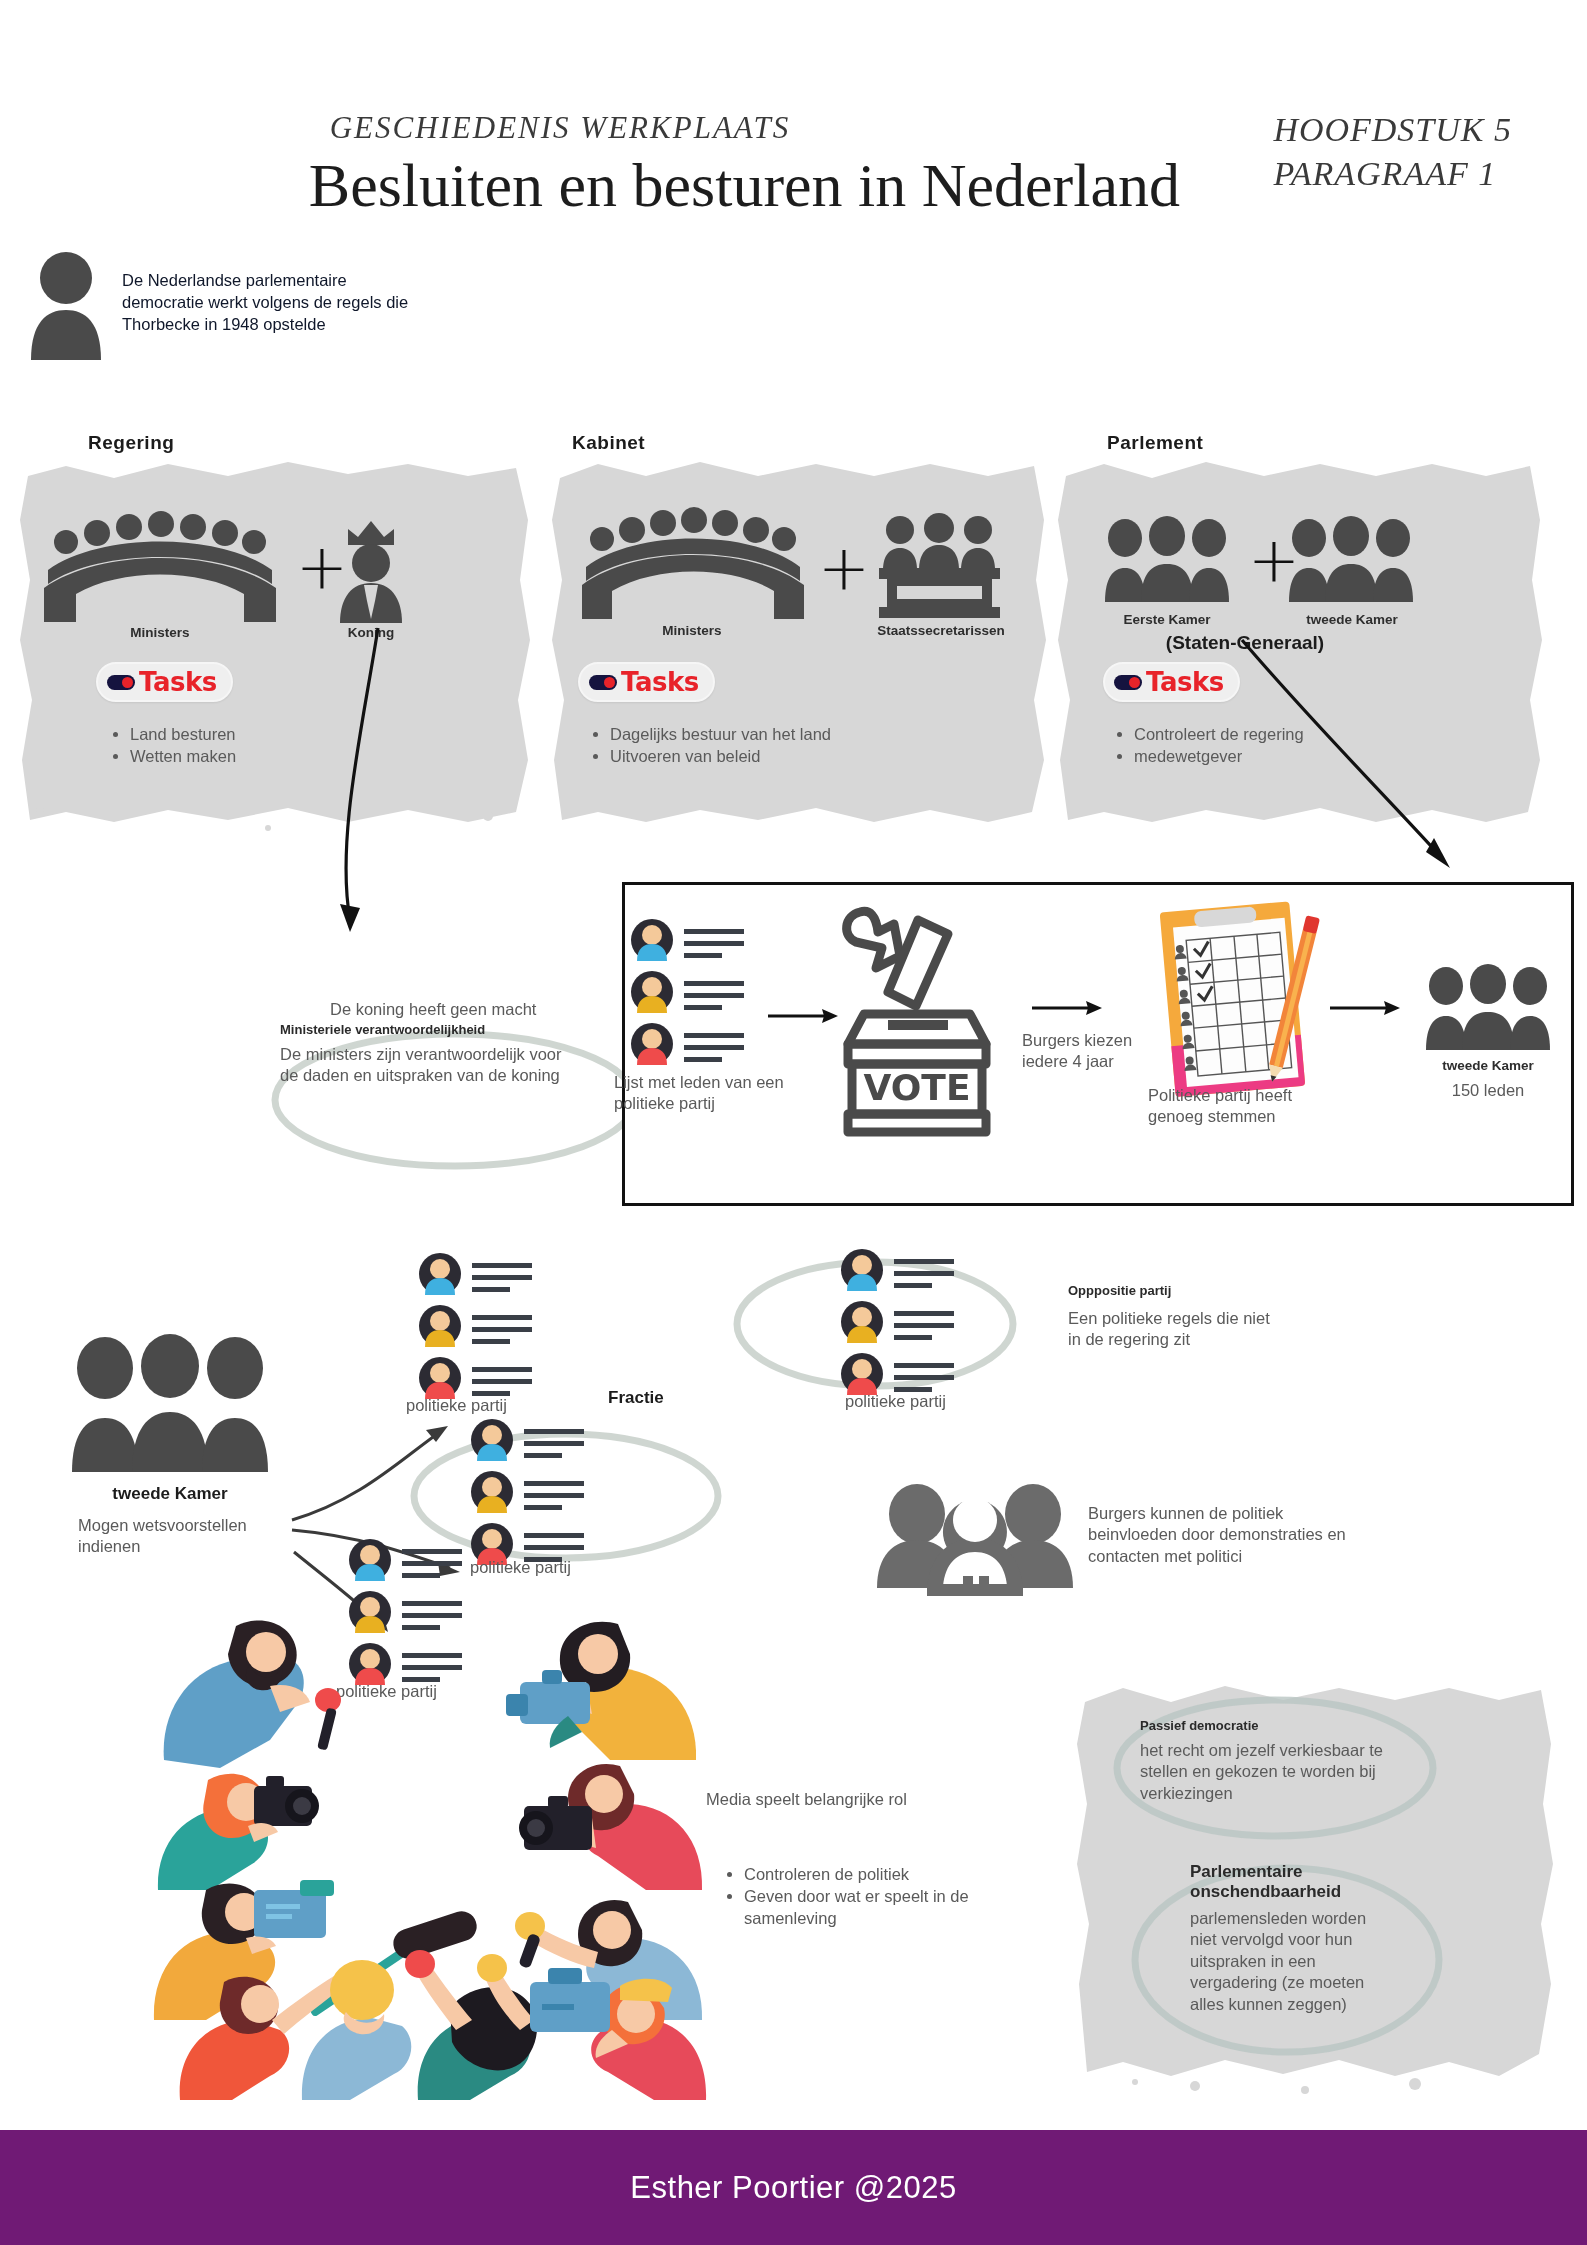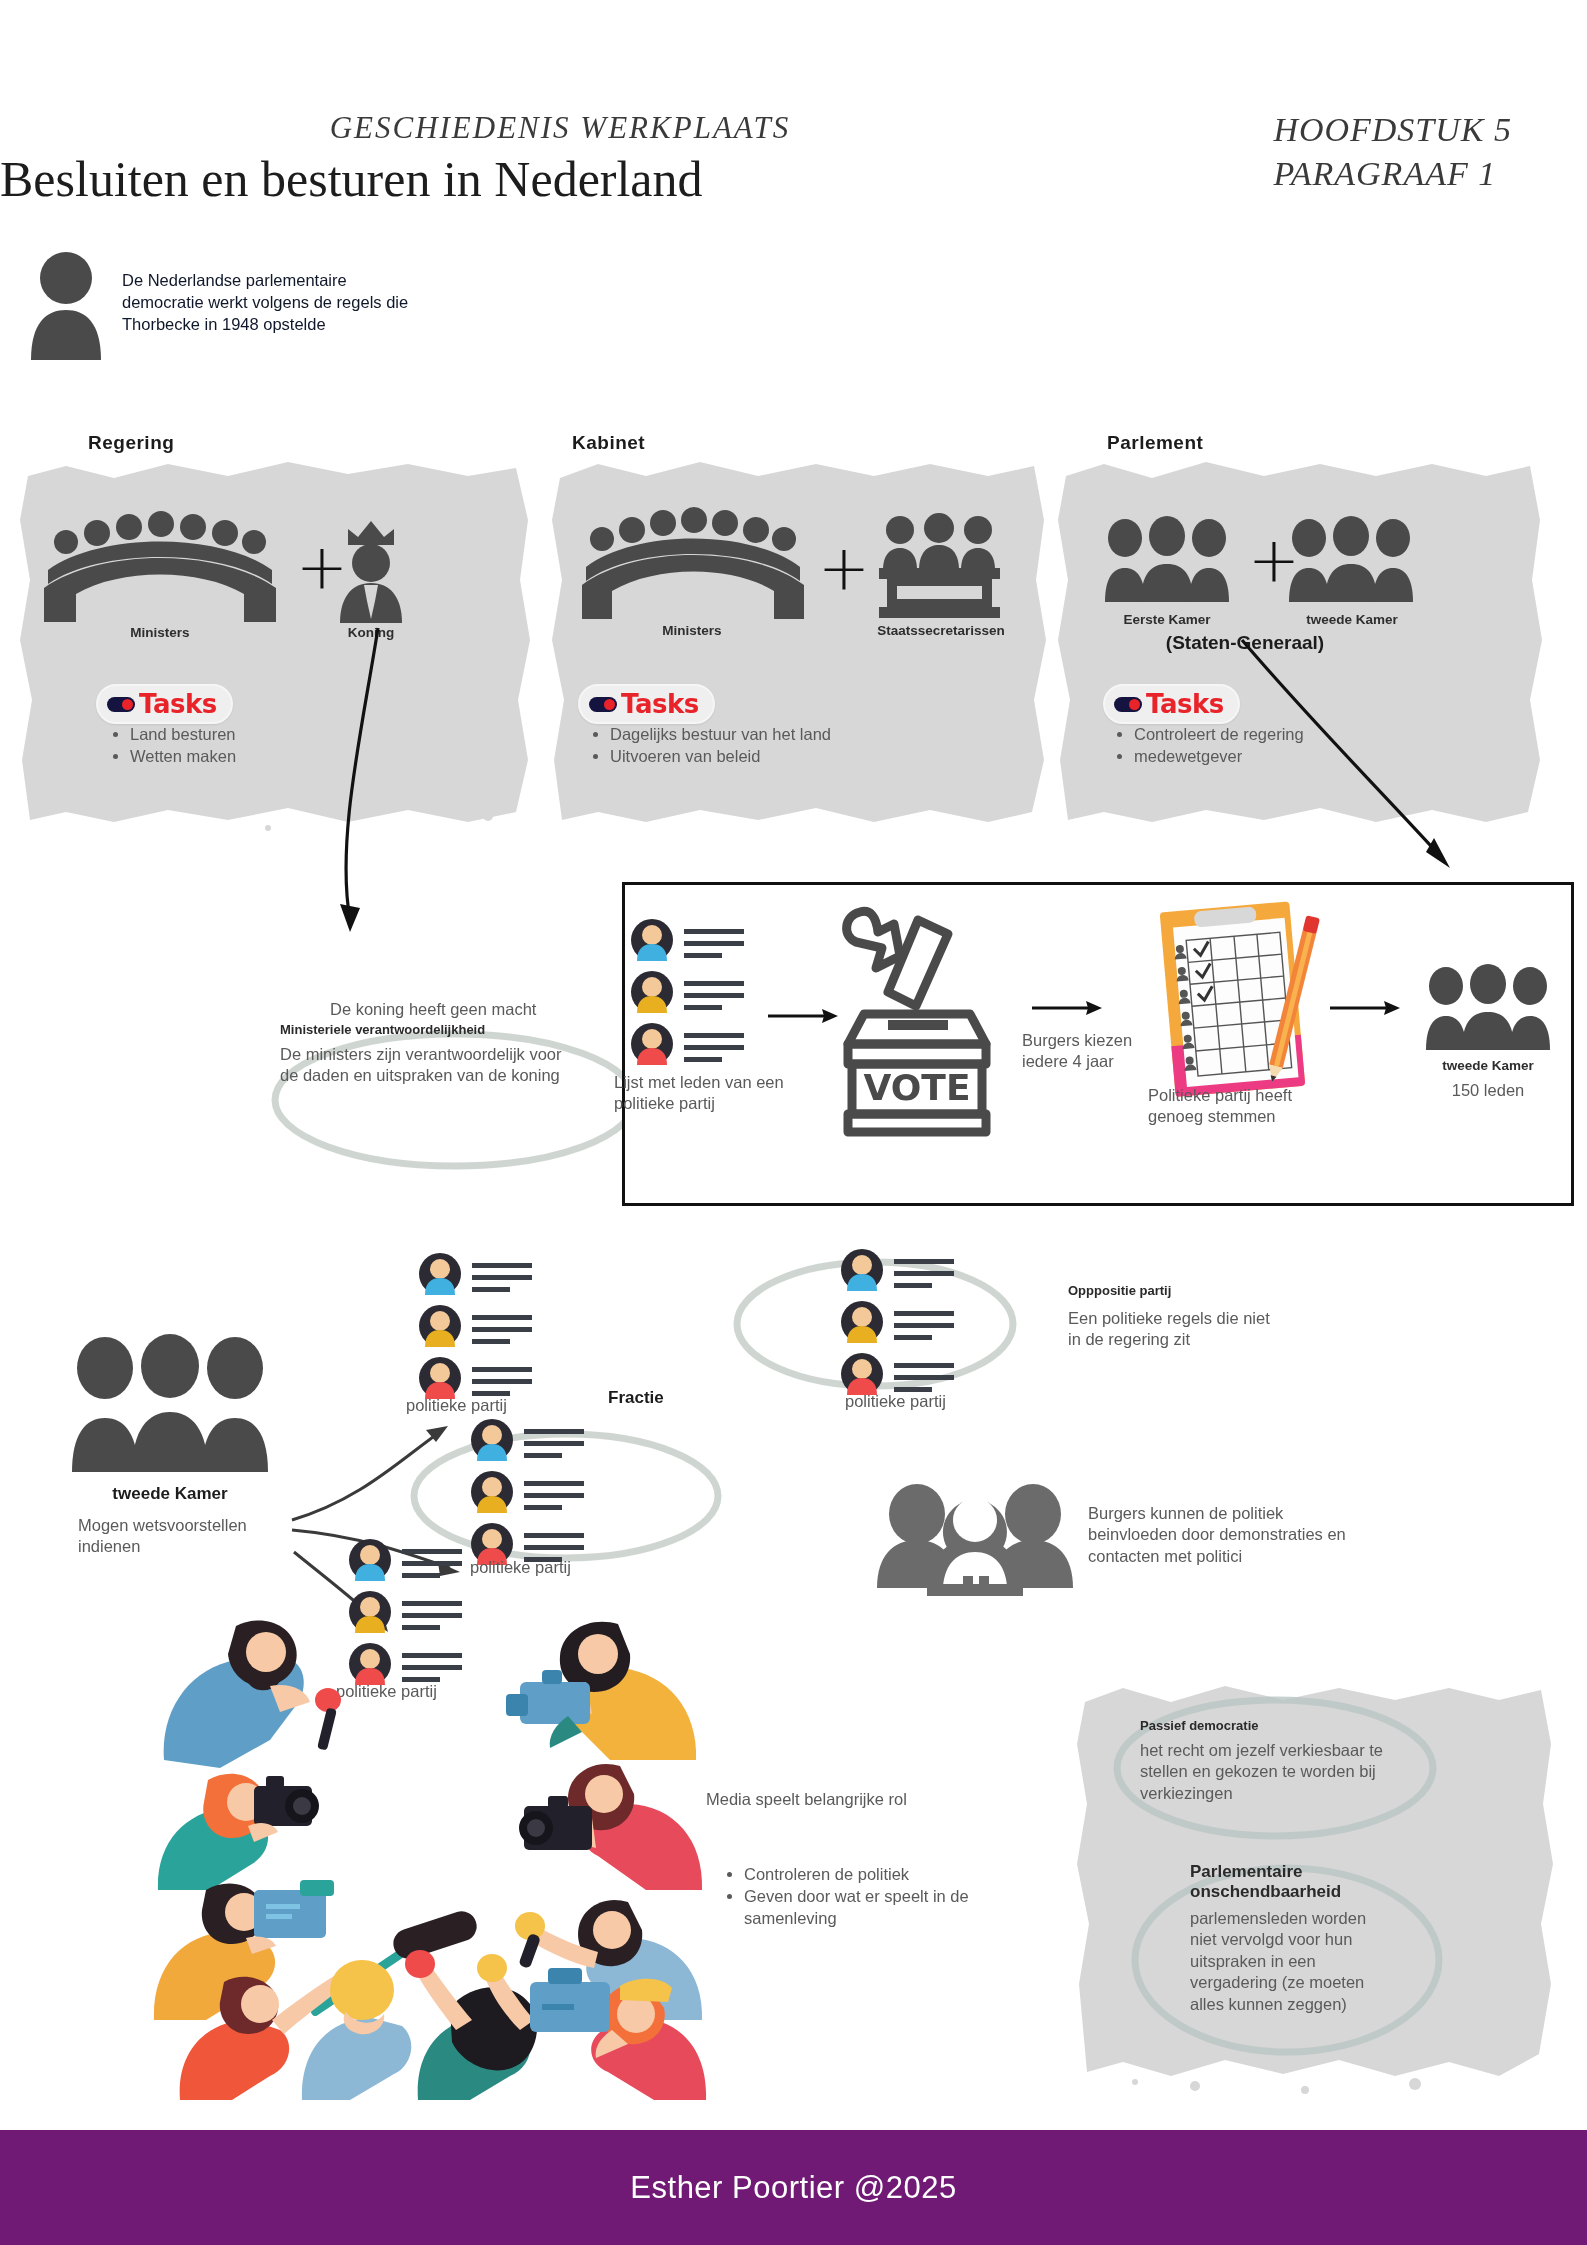--- a/index.html
+++ b/index.html
@@ -18,9 +18,9 @@
     font-style:italic;font-size:31px;letter-spacing:2px;color:#3a3a3a;
   }
   #hdr-title{
-    left:0;top:150px;width:1180px;text-align:left;
+    left:0;top:150px;width:1180px;text-align:right;
     font-family:"Liberation Serif","DejaVu Serif",serif;
-    font-size:50px;color:#1d1d1d;white-space:nowrap;
+    font-size:62px;color:#1d1d1d;white-space:nowrap;
   }
   #hdr-chapter{
     right:75px;top:108px;text-align:left;

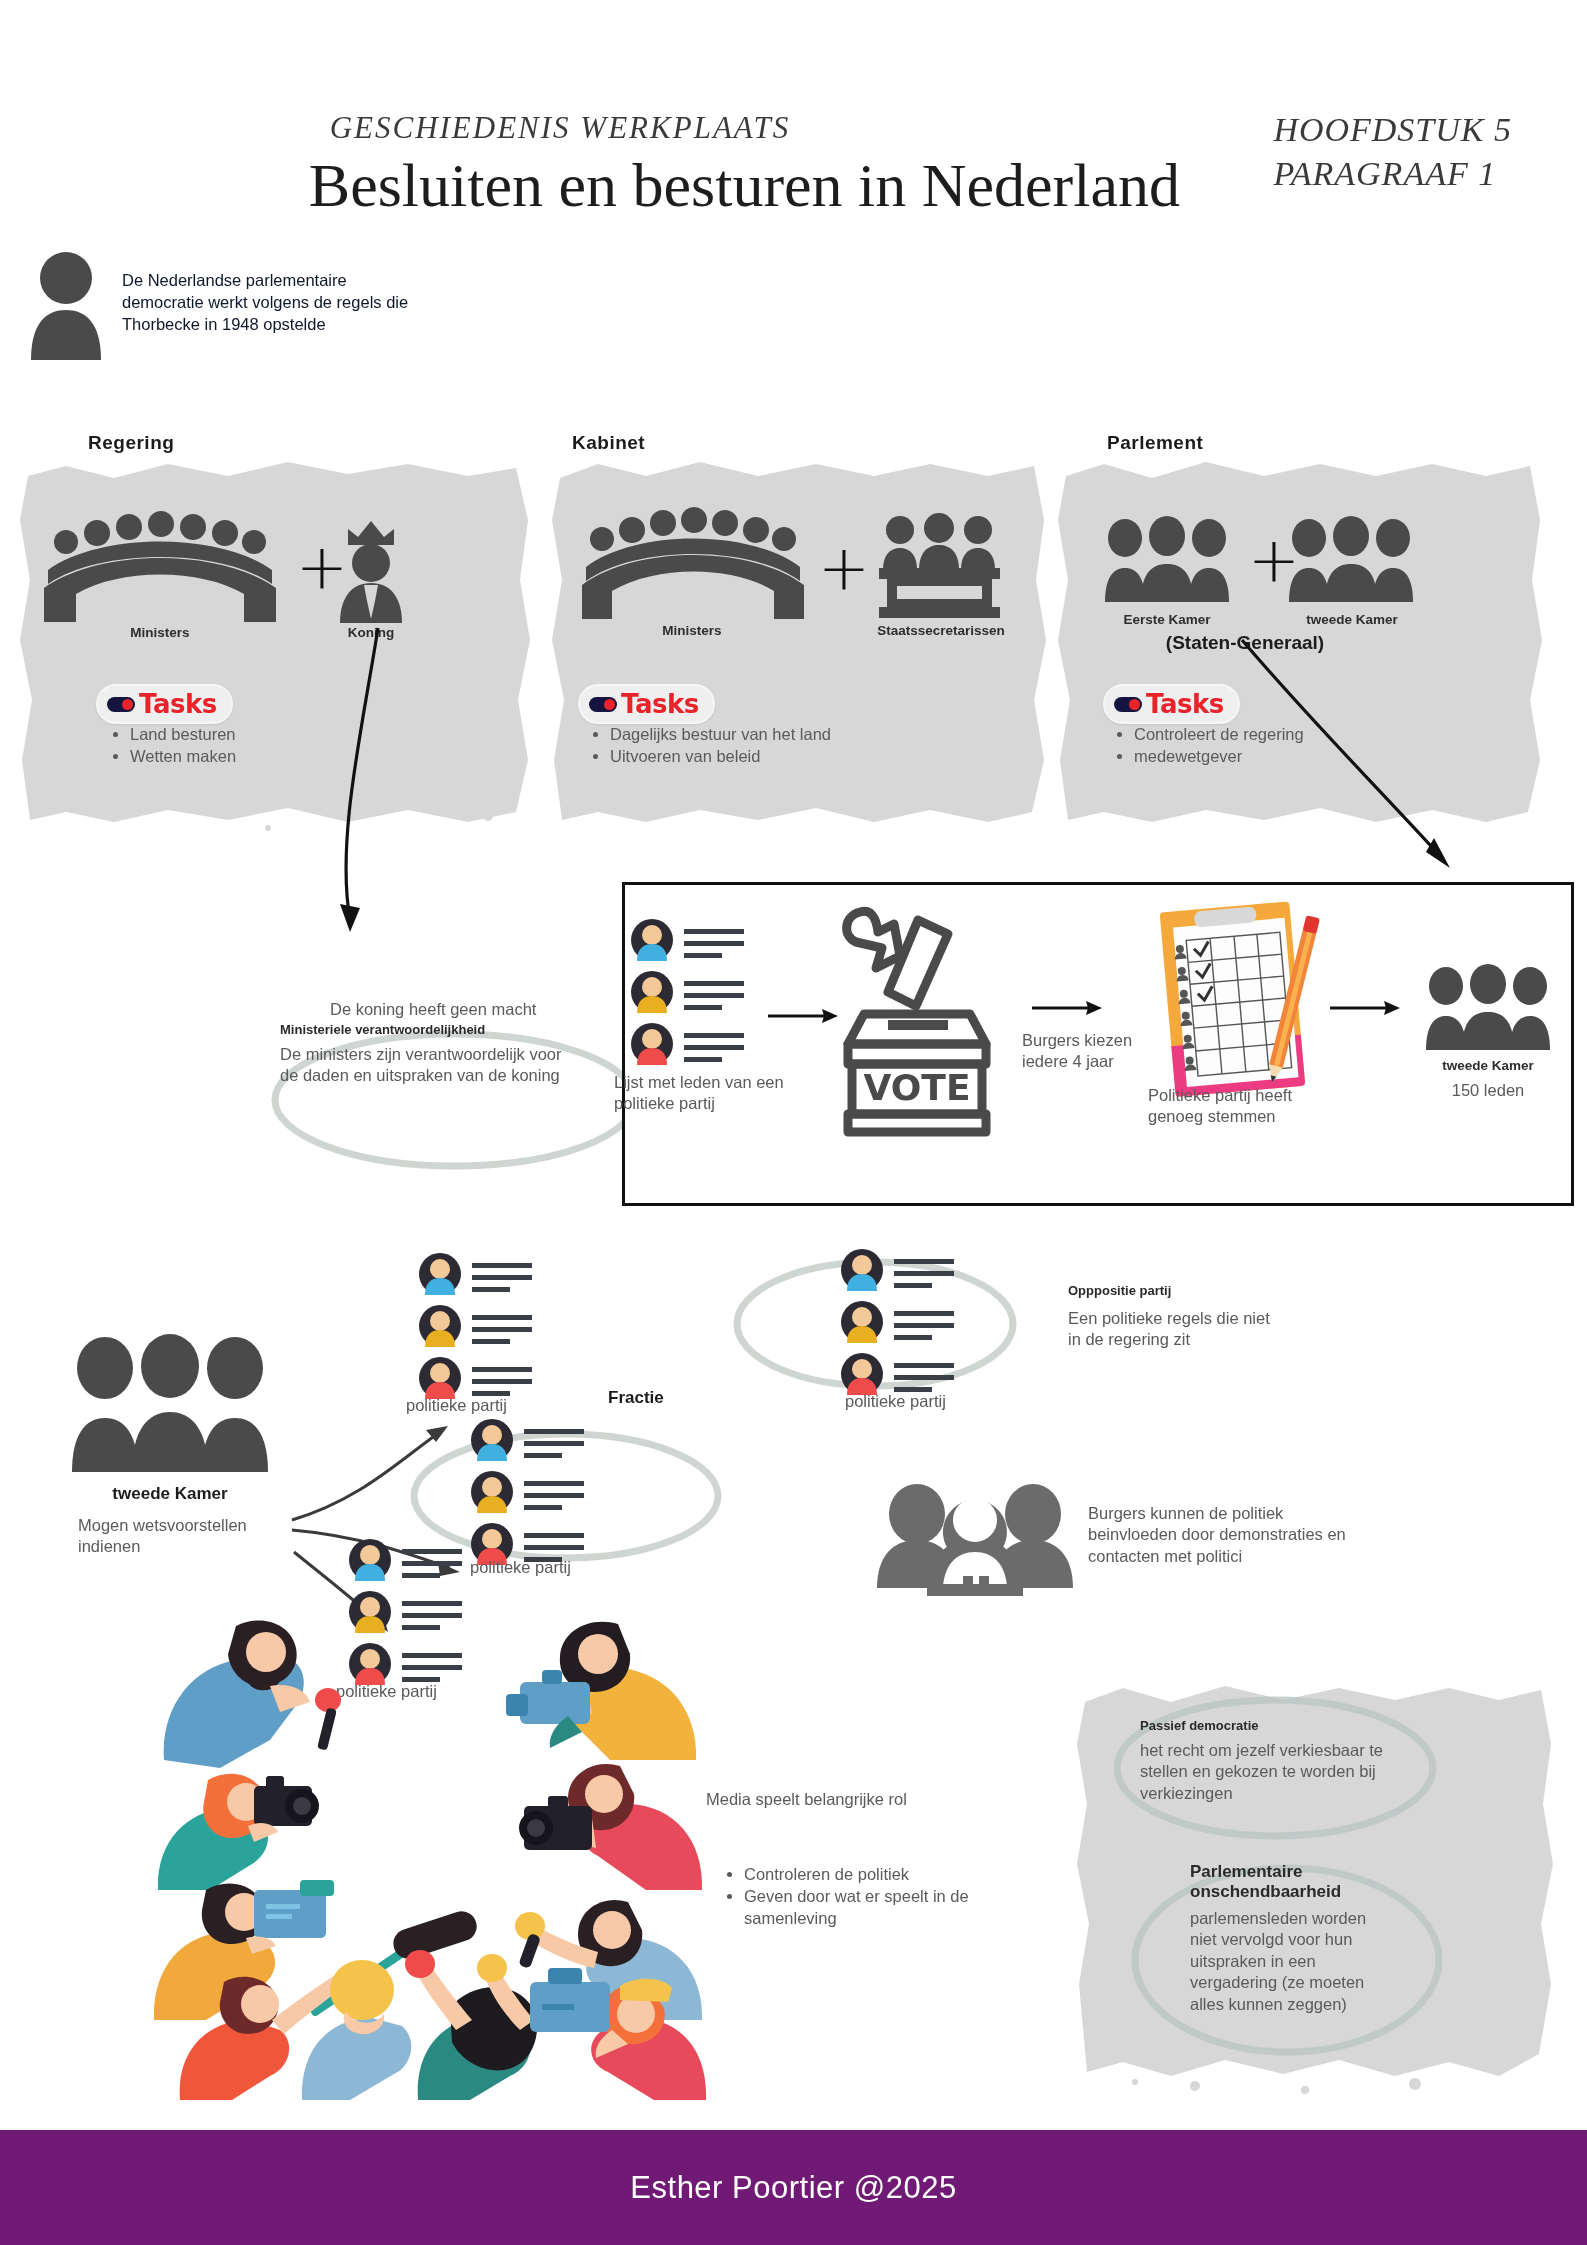--- a/index.html
+++ b/index.html
@@ -49,7 +49,6 @@
     background:#efefef;border:2px solid #f6f6f6;border-radius:22px;
     padding:3px 14px 3px 9px;width:fit-content;
     box-shadow:0 1px 2px rgba(0,0,0,.08);
-    margin-top:22px;
   }
   .tasks-toggle{
     width:28px;height:15px;border-radius:9px;background:#15133f;

